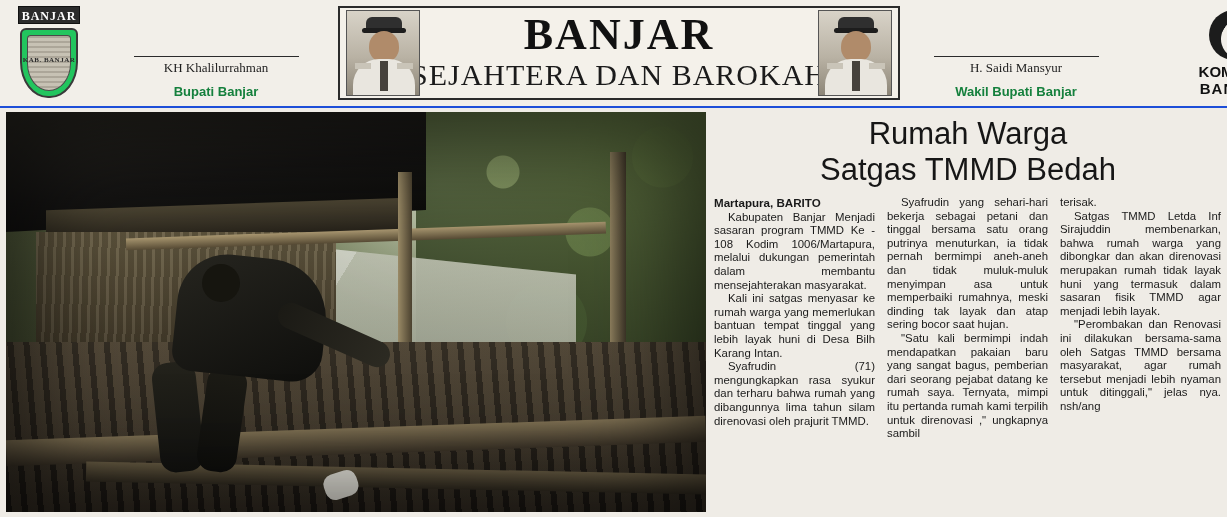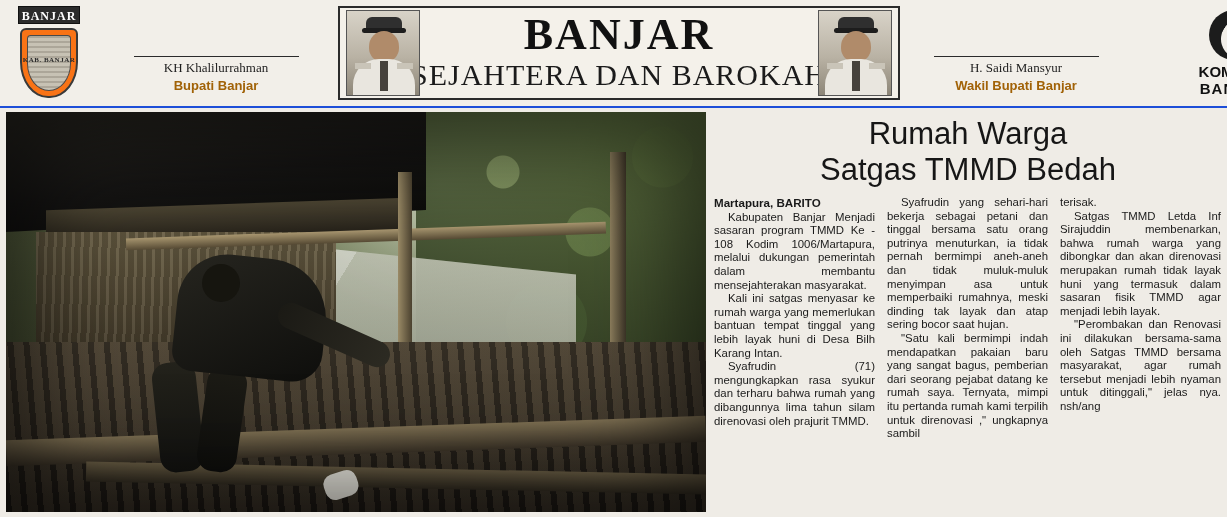--- a/index.html
+++ b/index.html
@@ -51,7 +51,7 @@
     position: absolute;
     left: 6px; top: 22px;
     width: 58px; height: 70px;
-    background: #f97316;
+    background: #22c55e;
     border: 2px solid #3a3a3a;
     border-radius: 6px 6px 28px 28px / 6px 6px 36px 36px;
     overflow: hidden;

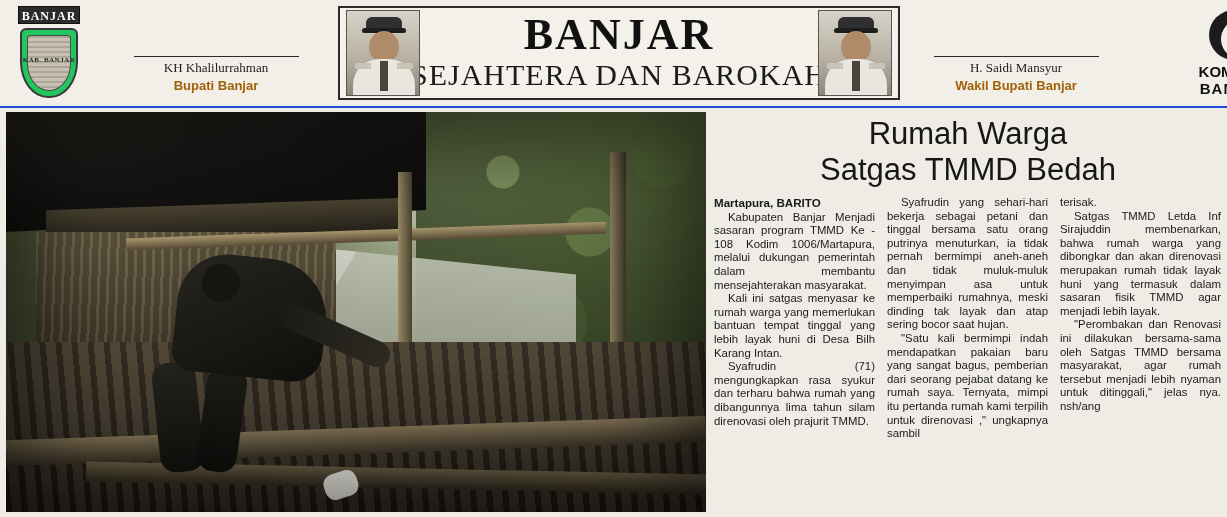--- a/index.html
+++ b/index.html
@@ -103,8 +103,8 @@
     font-family: "Liberation Sans", sans-serif;
     font-size: 13px;
     font-weight: bold;
-    color: #a16207;
-    margin-top: 2px;
+    color: #15803d;
+    margin-top: 8px;
   }
 
   

